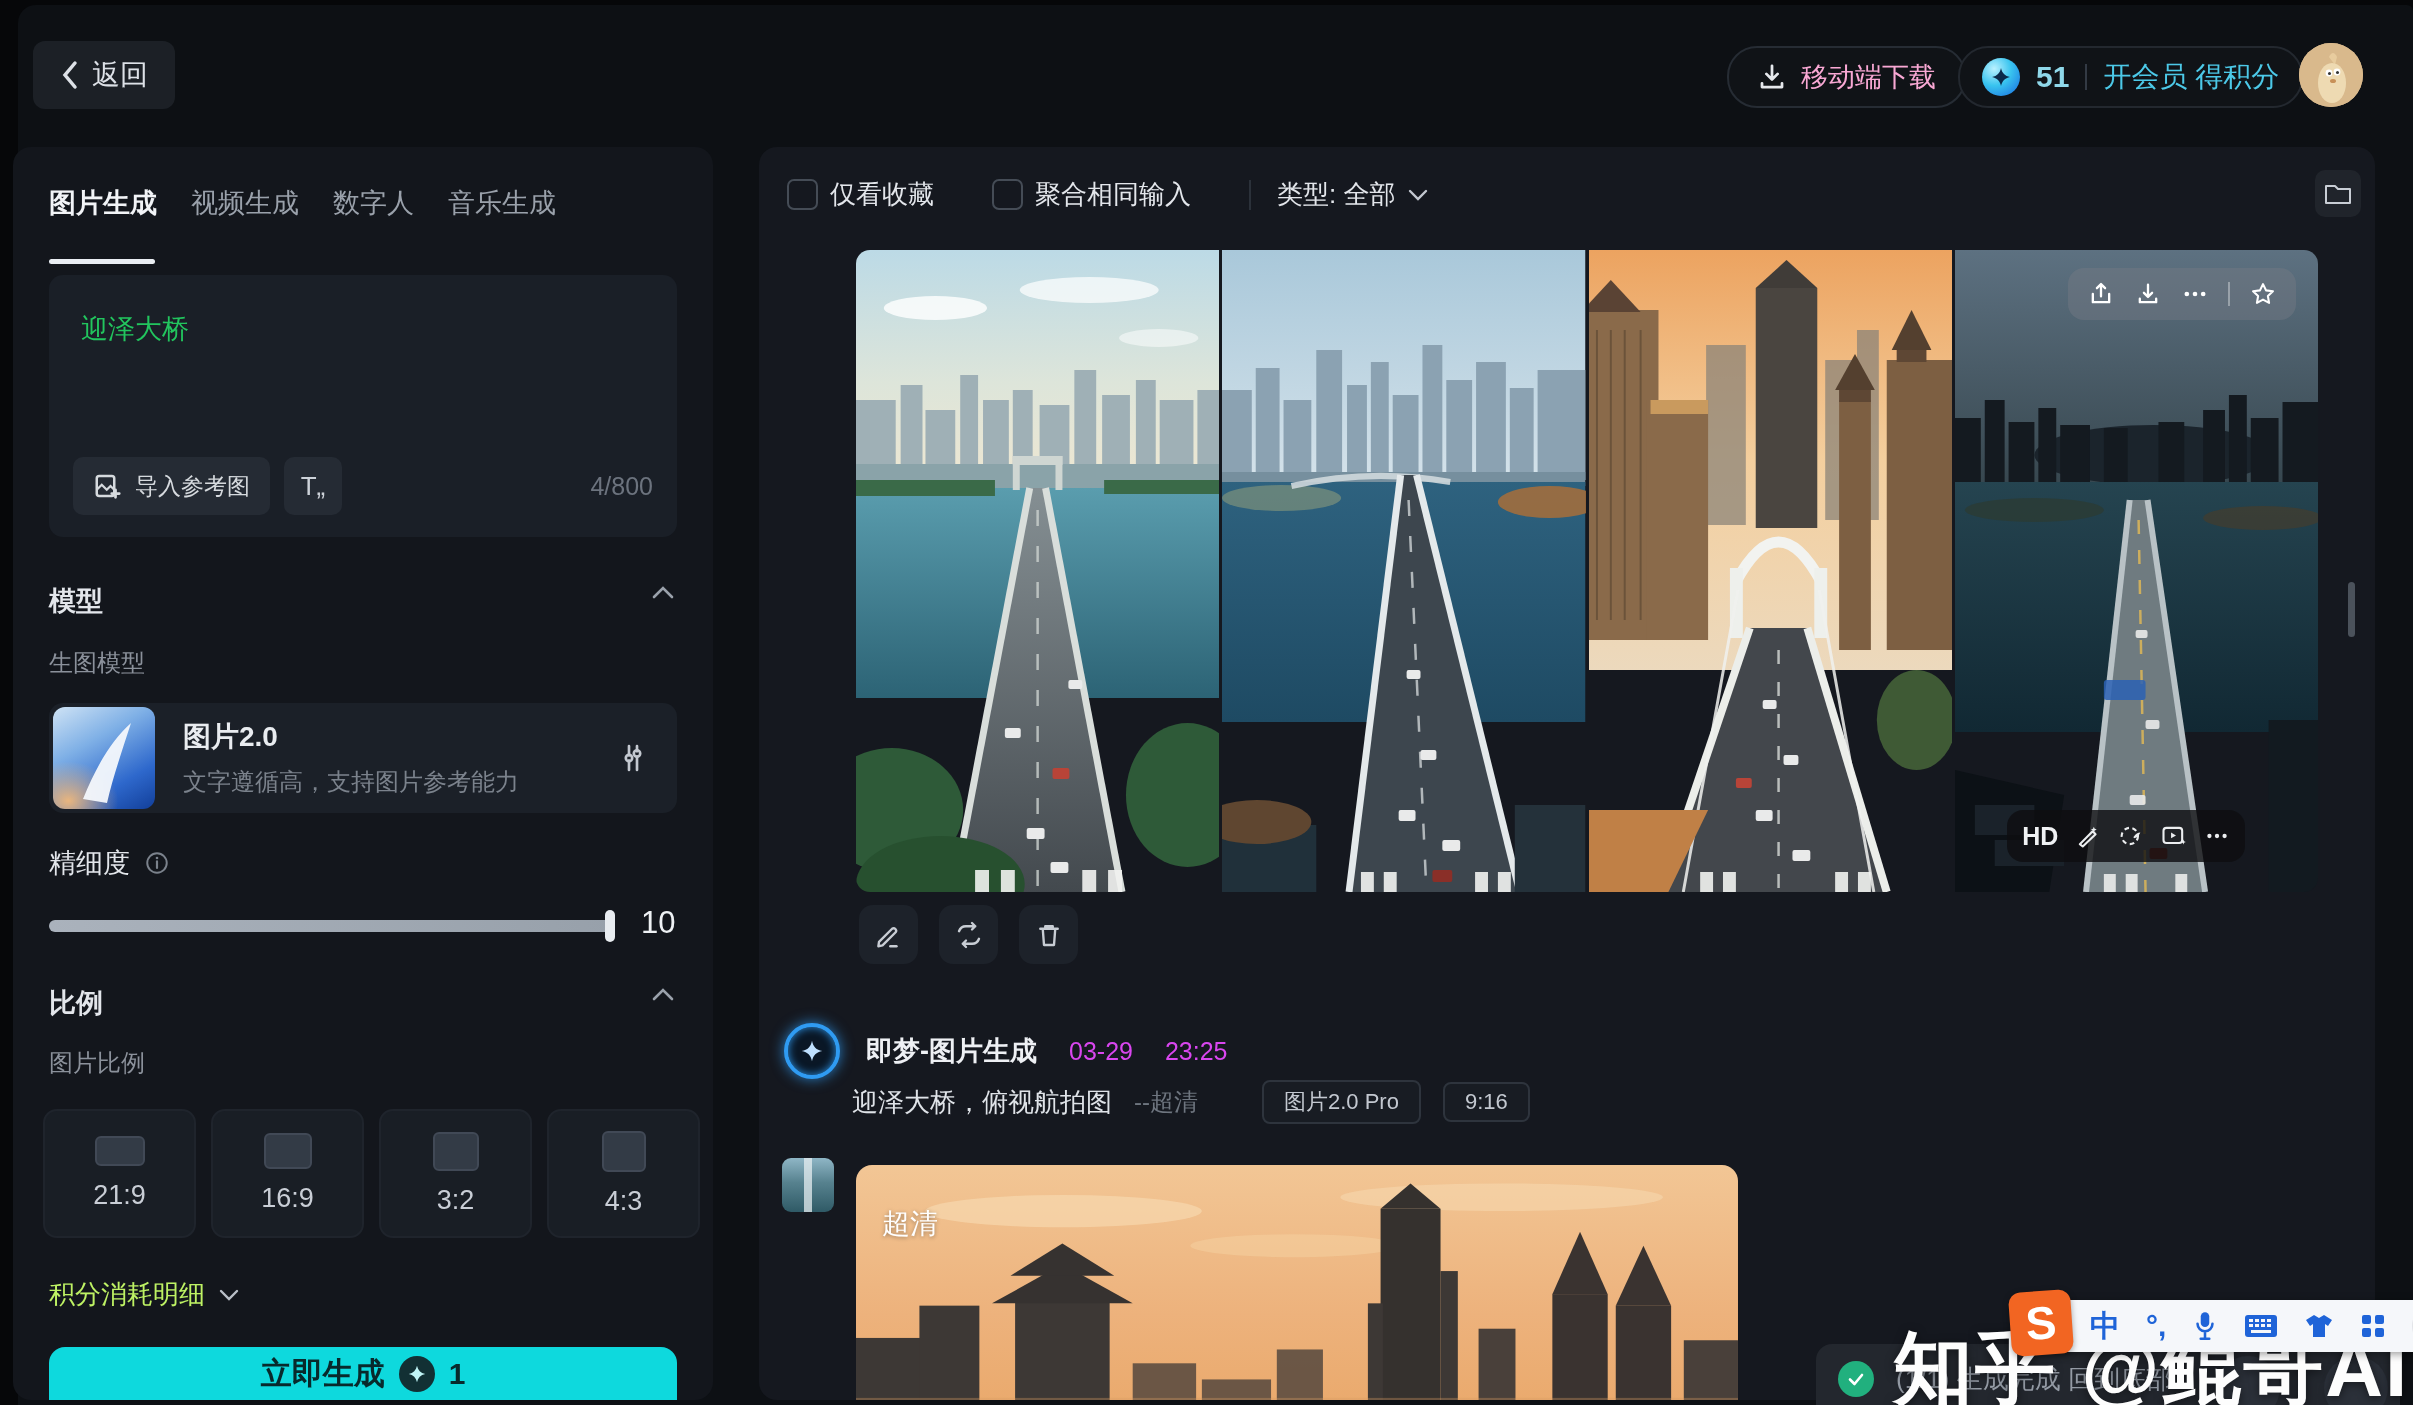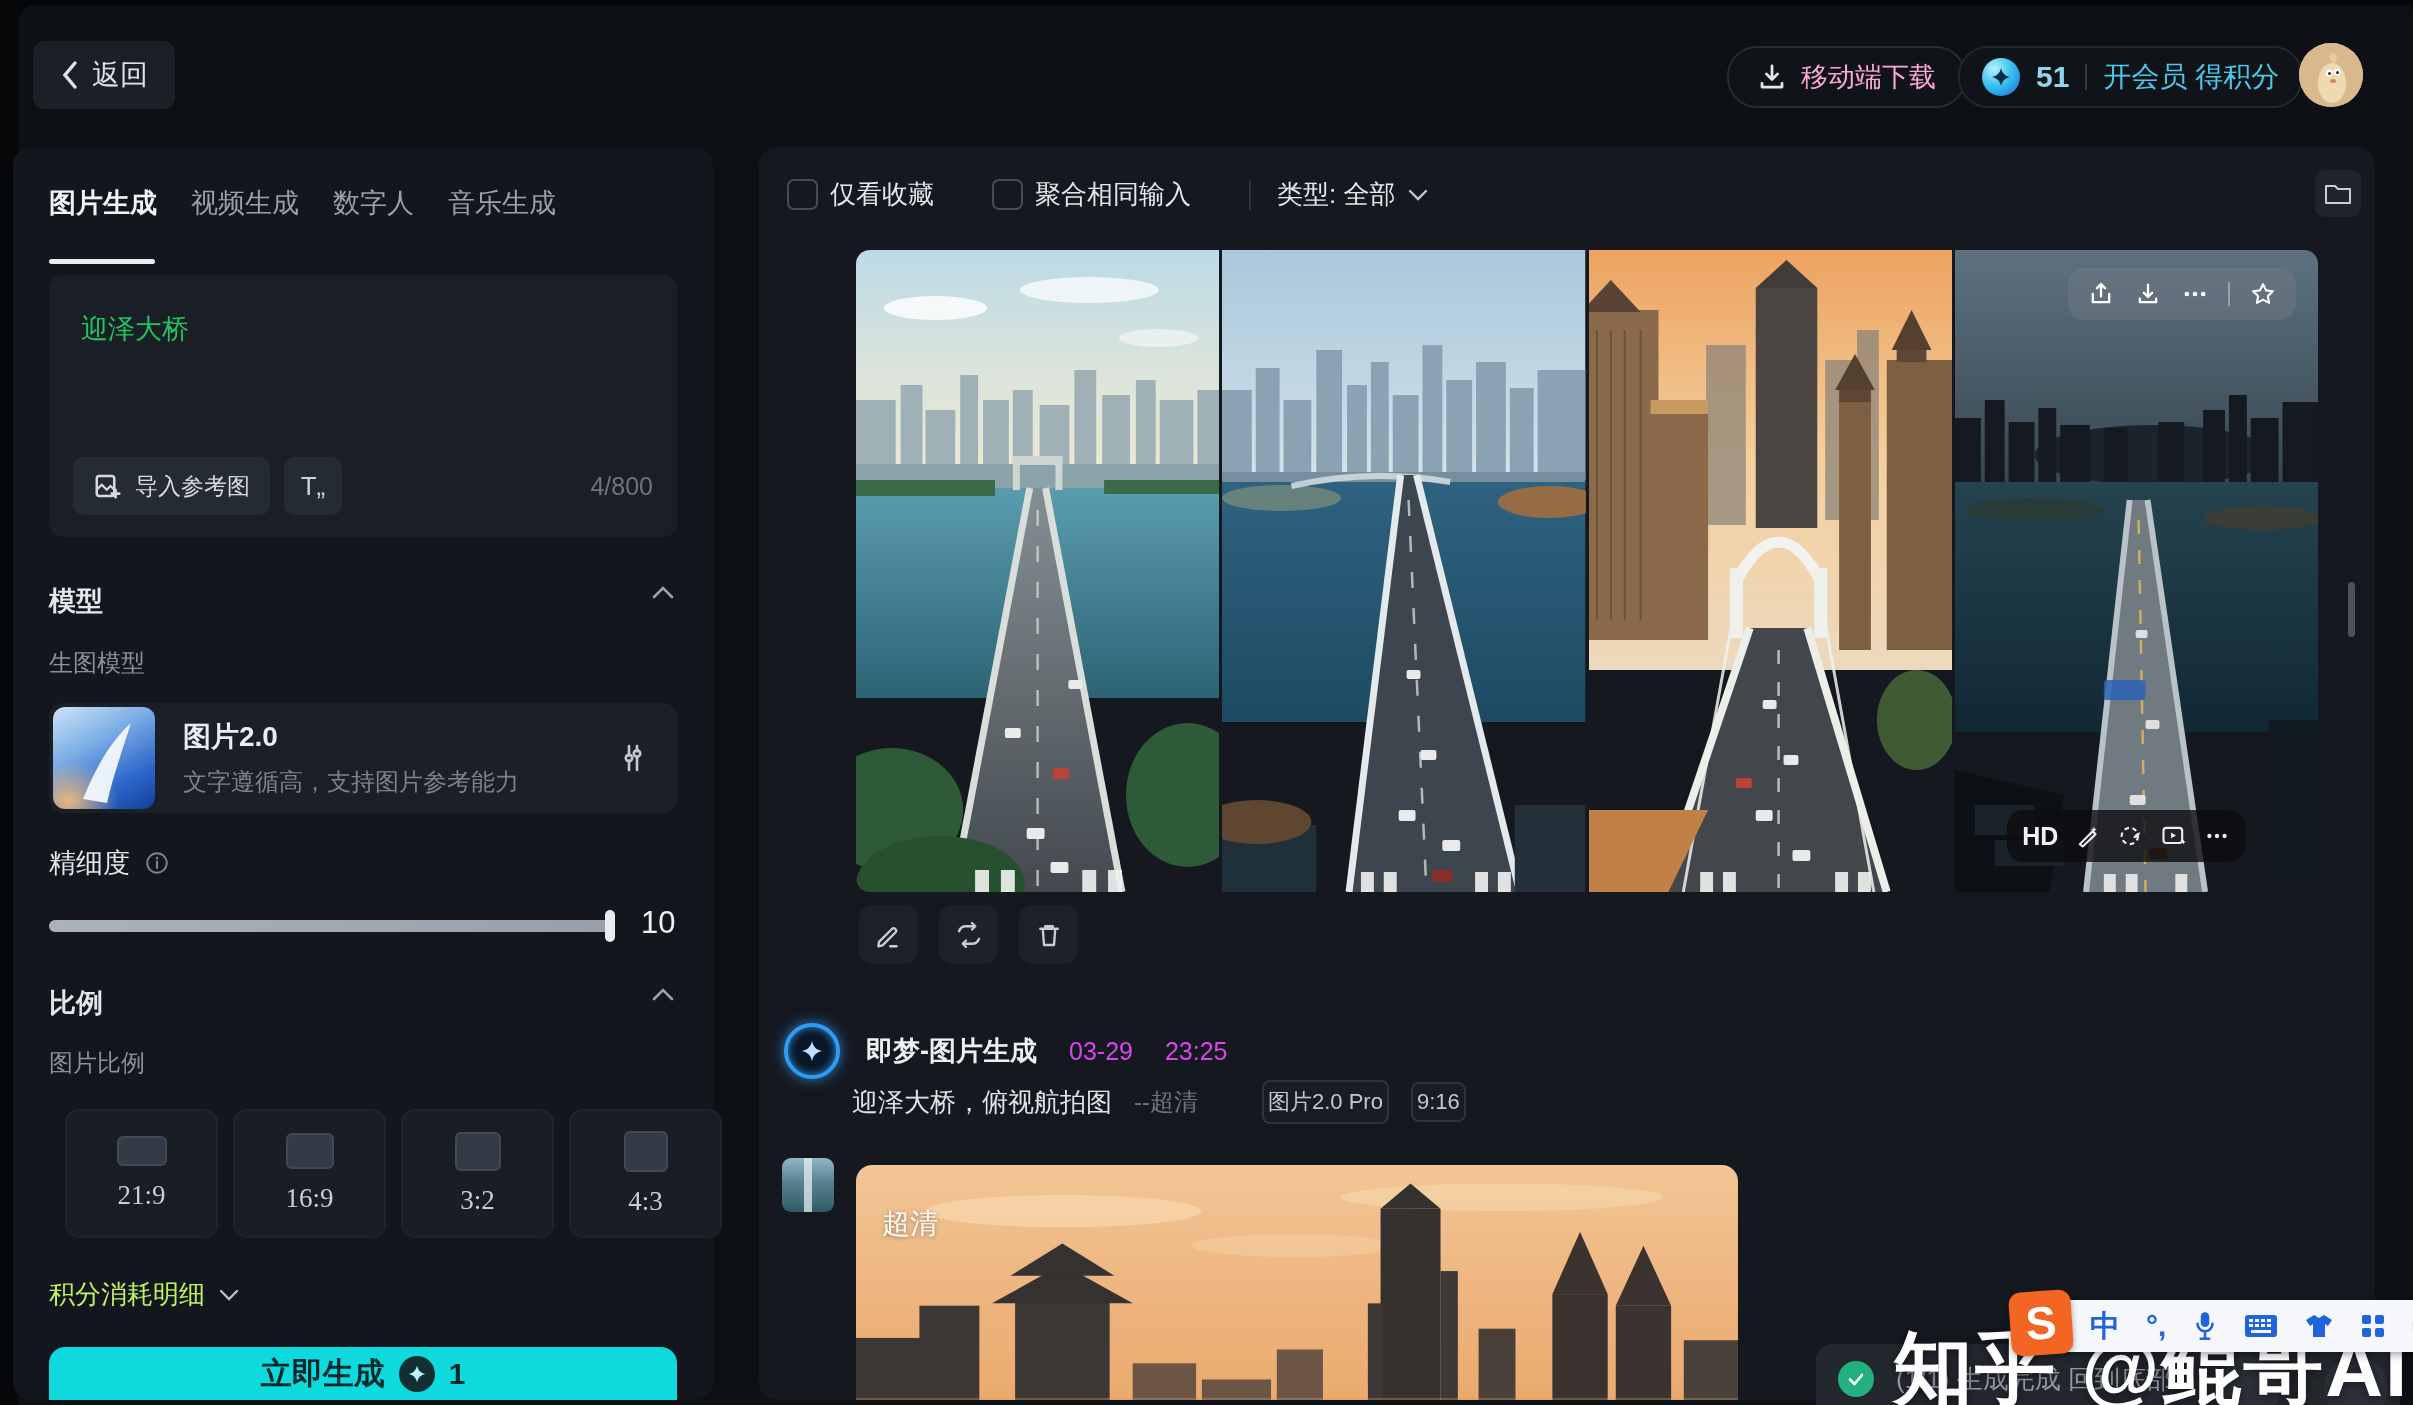--- a/index.html
+++ b/index.html
@@ -93,7 +93,7 @@
   .prompt-row{left:93px;top:933px;display:flex;align-items:center;gap:22px;}
   .rec-prompt{font-size:26px;color:#dfe3e8;}
   .rec-suffix{font-size:24px;color:#6e757f;}
-  .tag{border:2px solid #2e343d;background:#181c23;border-radius:8px;padding:5px 4px;font-size:22px;color:#c3c8d0;}
+  .tag{border:2px solid #2e343d;background:#181c23;border-radius:8px;padding:5px 20px;font-size:22px;color:#c3c8d0;}
   .rec2-thumb{left:23px;top:1011px;width:52px;height:54px;border-radius:9px;overflow:hidden;
       background:linear-gradient(180deg,#8fb6c6 0%,#57828f 45%,#2f5a66 100%);cursor:pointer;}
   .rec2-thumb:before{content:"";position:absolute;left:22px;top:0;width:8px;height:54px;background:rgba(230,238,240,.75);}

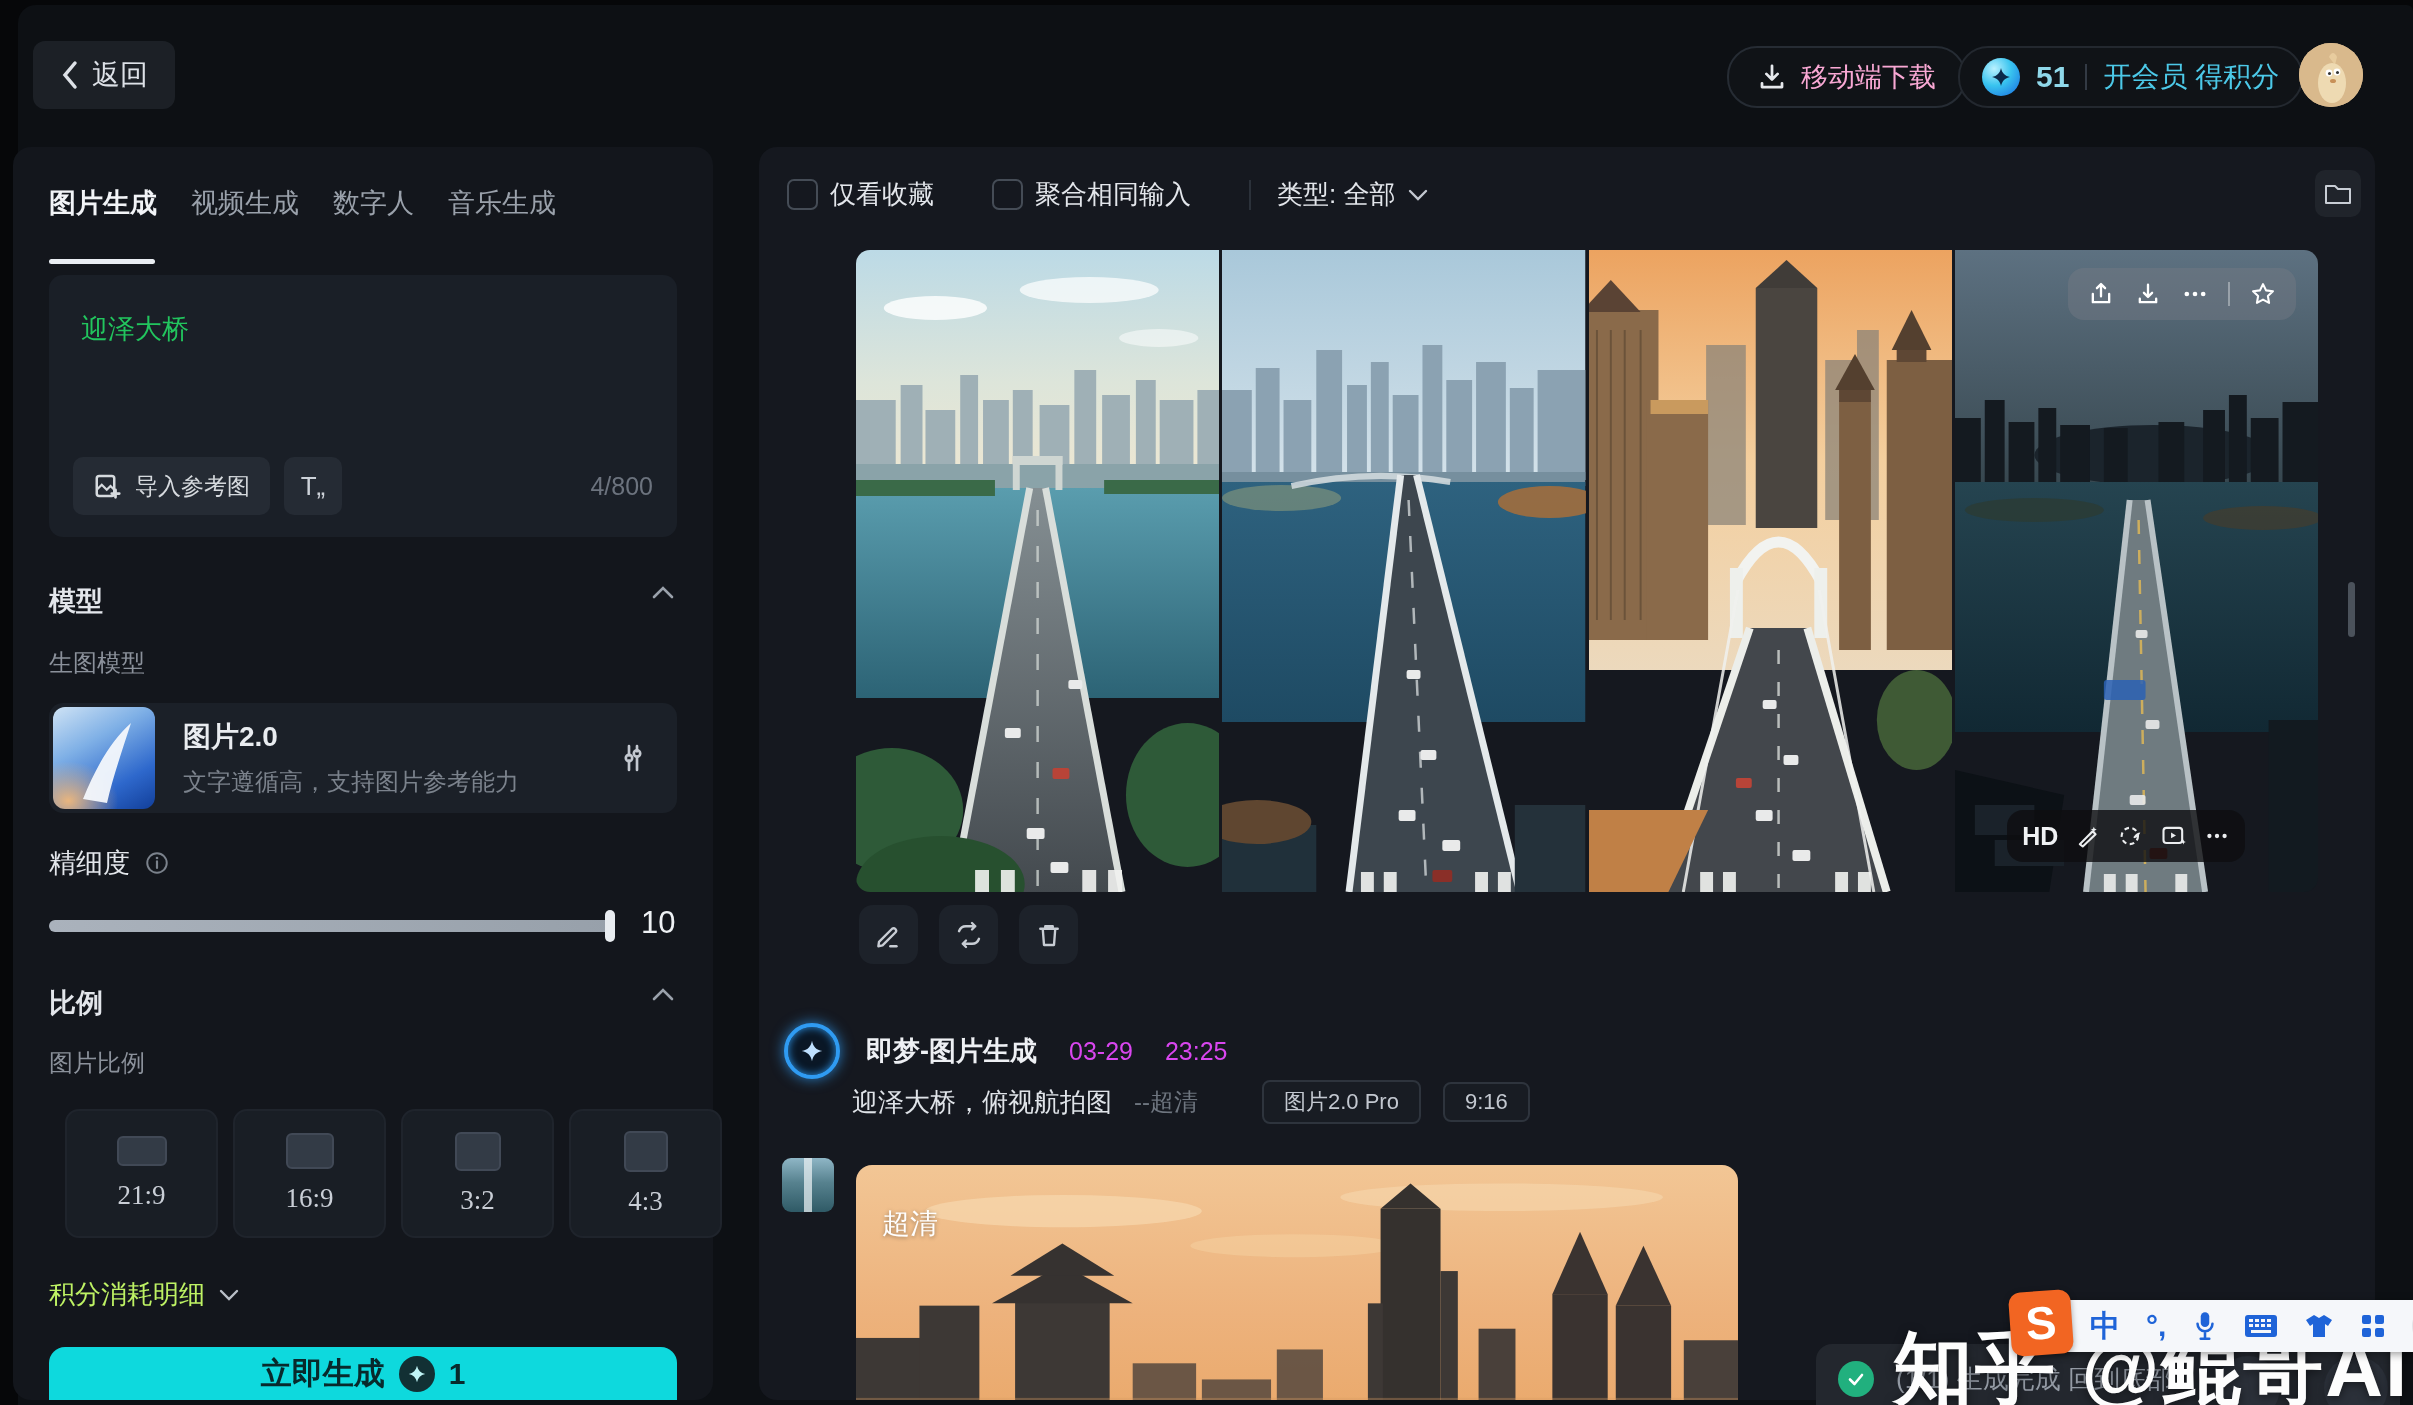--- a/index.html
+++ b/index.html
@@ -52,7 +52,7 @@
   .slider-track{left:36px;top:773px;width:566px;height:12px;border-radius:6px;background:linear-gradient(90deg,#aab2bc,#97a0aa);}
   .slider-handle{left:592px;top:763px;width:10px;height:32px;border-radius:5px;background:#e8ecf0;cursor:pointer;}
   .slider-val{left:628px;top:758px;font-size:31px;color:#eef1f4;}
-  .ratio-row{left:52px;top:962px;display:flex;gap:15px;font-family:Liberation Serif, serif;}
+  .ratio-row{left:30px;top:962px;display:flex;gap:15px;}
   .ratio-card{width:149px;height:125px;background:#191e25;border-radius:14px;display:flex;flex-direction:column;
               align-items:center;justify-content:center;gap:14px;cursor:pointer;border:2px solid #1f242c;}
   .ratio-glyph{background:#333b46;border:2px solid #414956;border-radius:6px;}

